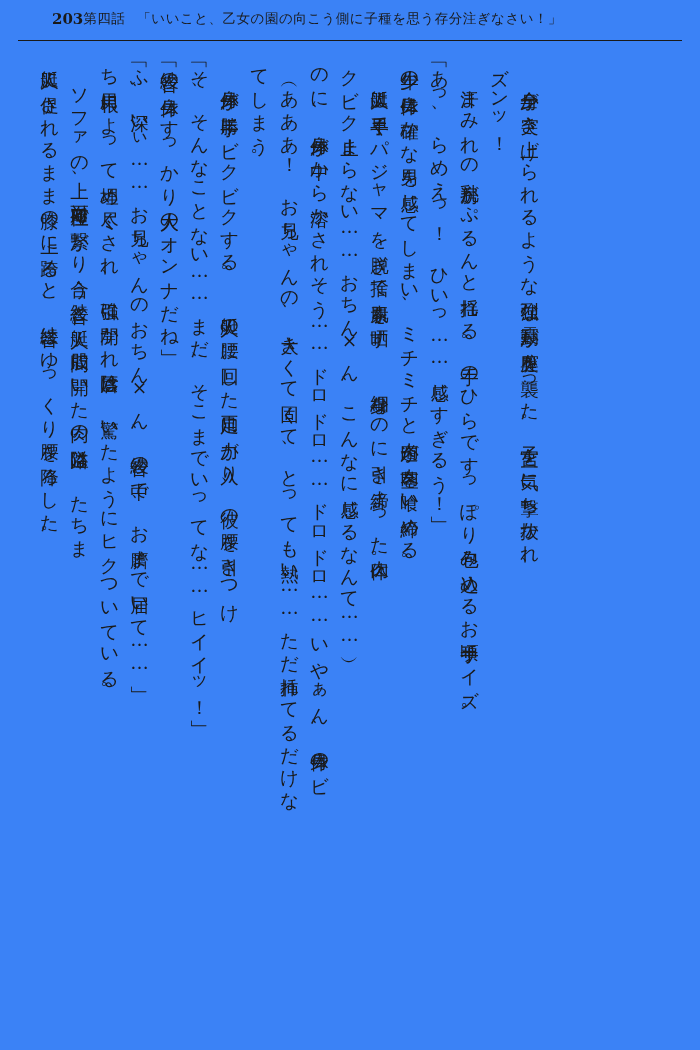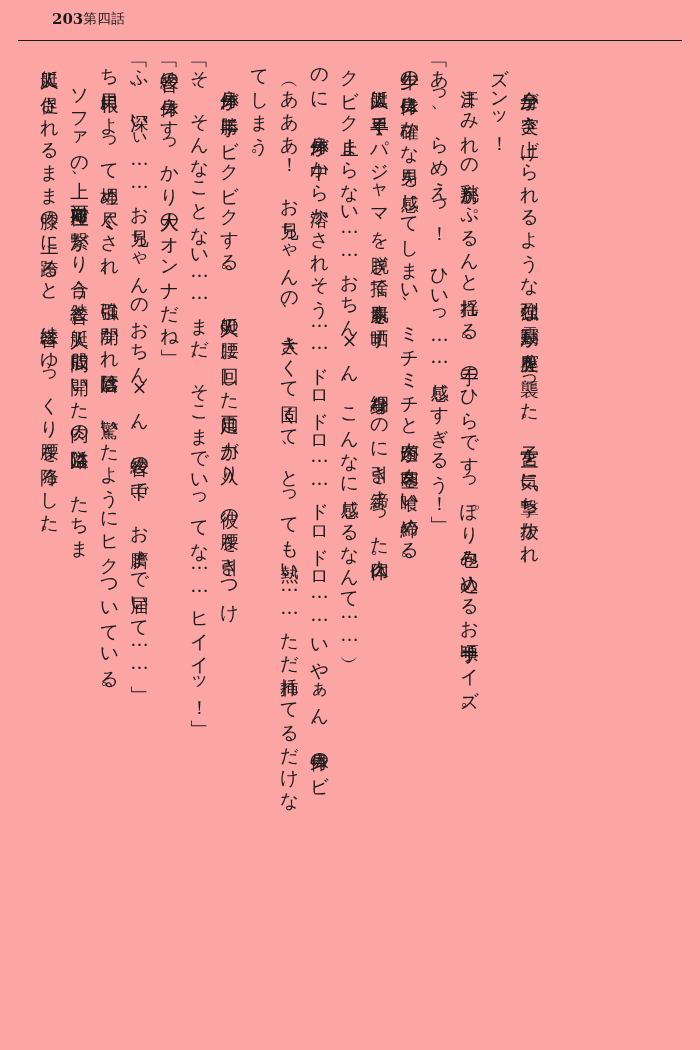--- a/index.html
+++ b/index.html
@@ -11,7 +11,7 @@
     position: relative;
     width: 700px;
     height: 1050px;
-    background: #fca5a5;
+    background: #3b82f6;
     overflow: hidden;
     font-family: "DejaVu Serif", "Liberation Serif", serif;
     color: #1a1a1a;

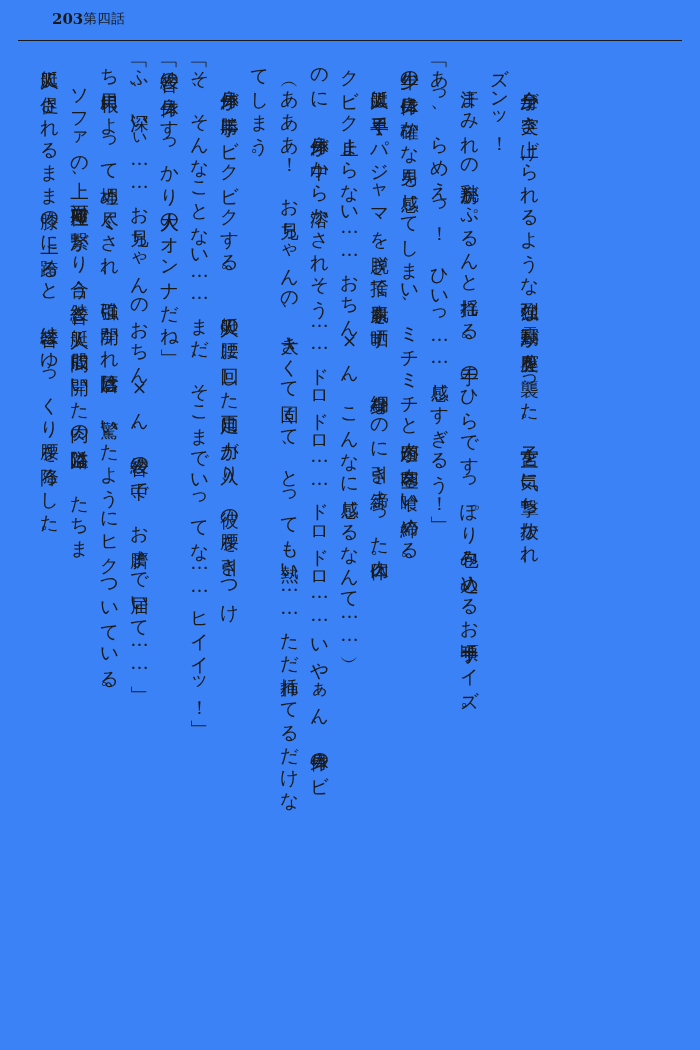--- a/index.html
+++ b/index.html
@@ -85,6 +85,7 @@
   <div class="header">
     <span class="pageno">203</span>
     <span class="chapter">第四話</span>
+    <span class="chaptitle">「いいこと、乙女の園の向こう側に子種を思う存分注ぎなさい！」</span>
   </div>
 
   <div class="rule"></div>

